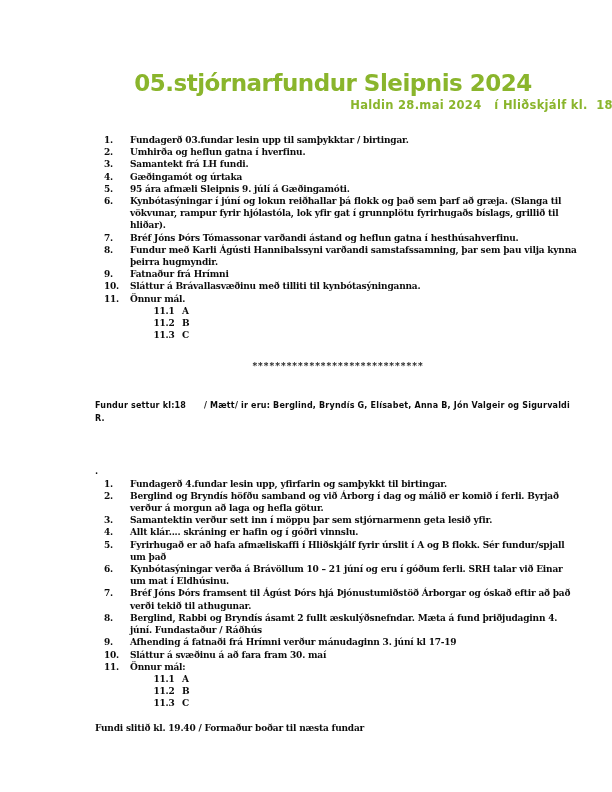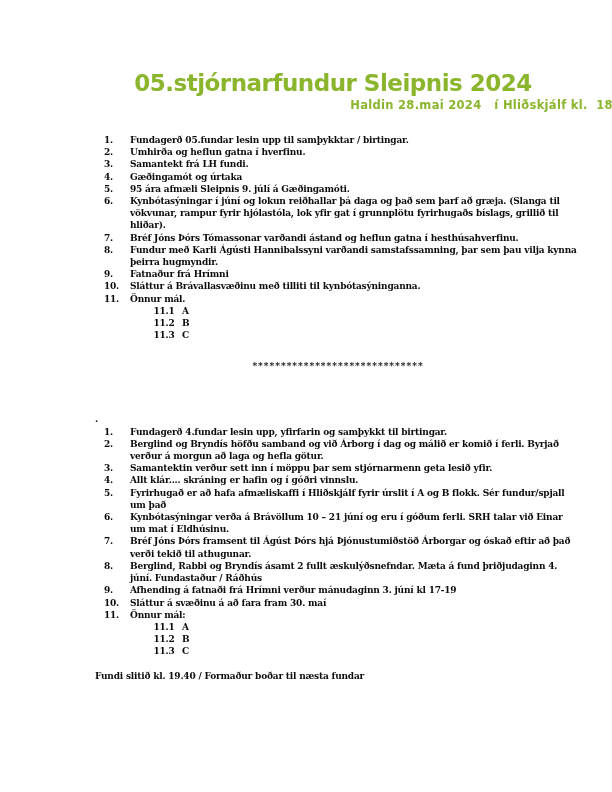--- a/index.html
+++ b/index.html
@@ -62,7 +62,7 @@
     <div class="list">
         <div class="li">
           <span class="num">1.</span>
-          <span class="txt">Fundagerð 05.fundar lesin upp til samþykktar / birtingar.</span>
+          <span class="txt">Fundagerð 03.fundar lesin upp til samþykktar / birtingar.</span>
         </div>
         <div class="li">
           <span class="num">2.</span>

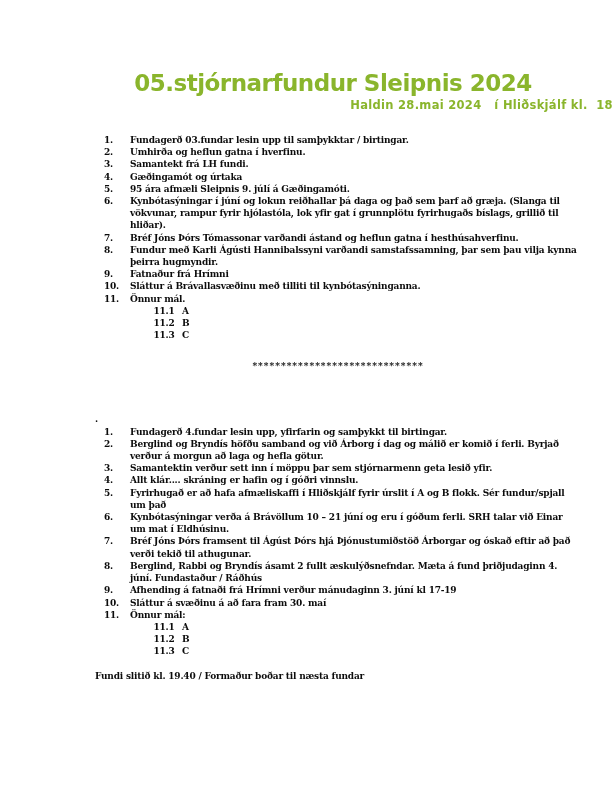--- a/index.html
+++ b/index.html
@@ -82,7 +82,7 @@
         </div>
         <div class="li">
           <span class="num">6.</span>
-          <span class="txt">Kynbótasýningar í júní og lokun reiðhallar þá daga og það sem þarf að græja. (Slanga til vökvunar, rampur fyrir hjólastóla, lok yfir gat í grunnplötu fyrirhugaðs bíslags, grillið til hliðar).</span>
+          <span class="txt">Kynbótasýningar í júní og lokun reiðhallar þá flokk og það sem þarf að græja. (Slanga til vökvunar, rampur fyrir hjólastóla, lok yfir gat í grunnplötu fyrirhugaðs bíslags, grillið til hliðar).</span>
         </div>
         <div class="li">
           <span class="num">7.</span>

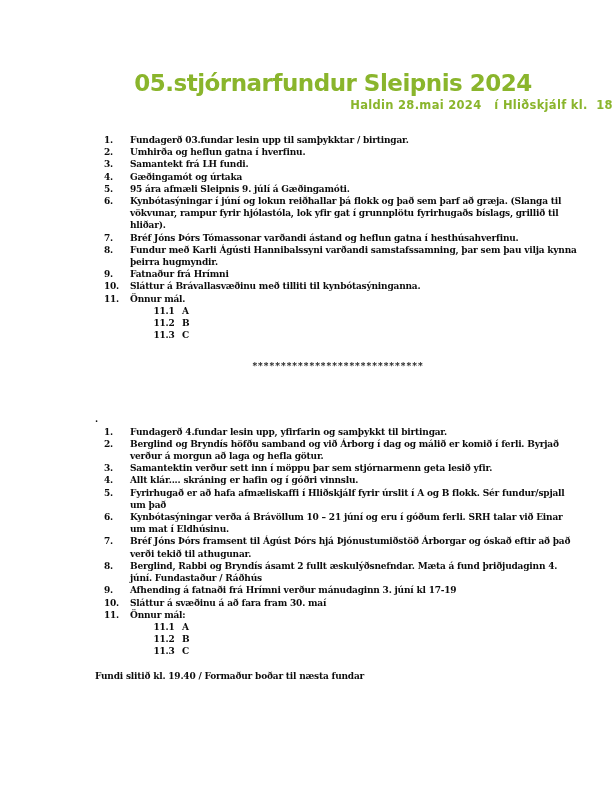--- a/index.html
+++ b/index.html
@@ -123,6 +123,7 @@
     <div class="separator">******************************</div>
 
     <div class="attendance">
+      <div>Fundur settur kl:18      / Mætt/ ir eru: Berglind, Bryndís G, Elísabet, Anna B, Jón Valgeir og Sigurvaldi R.</div>
     </div>
 
     <div class="dot">.</div>

